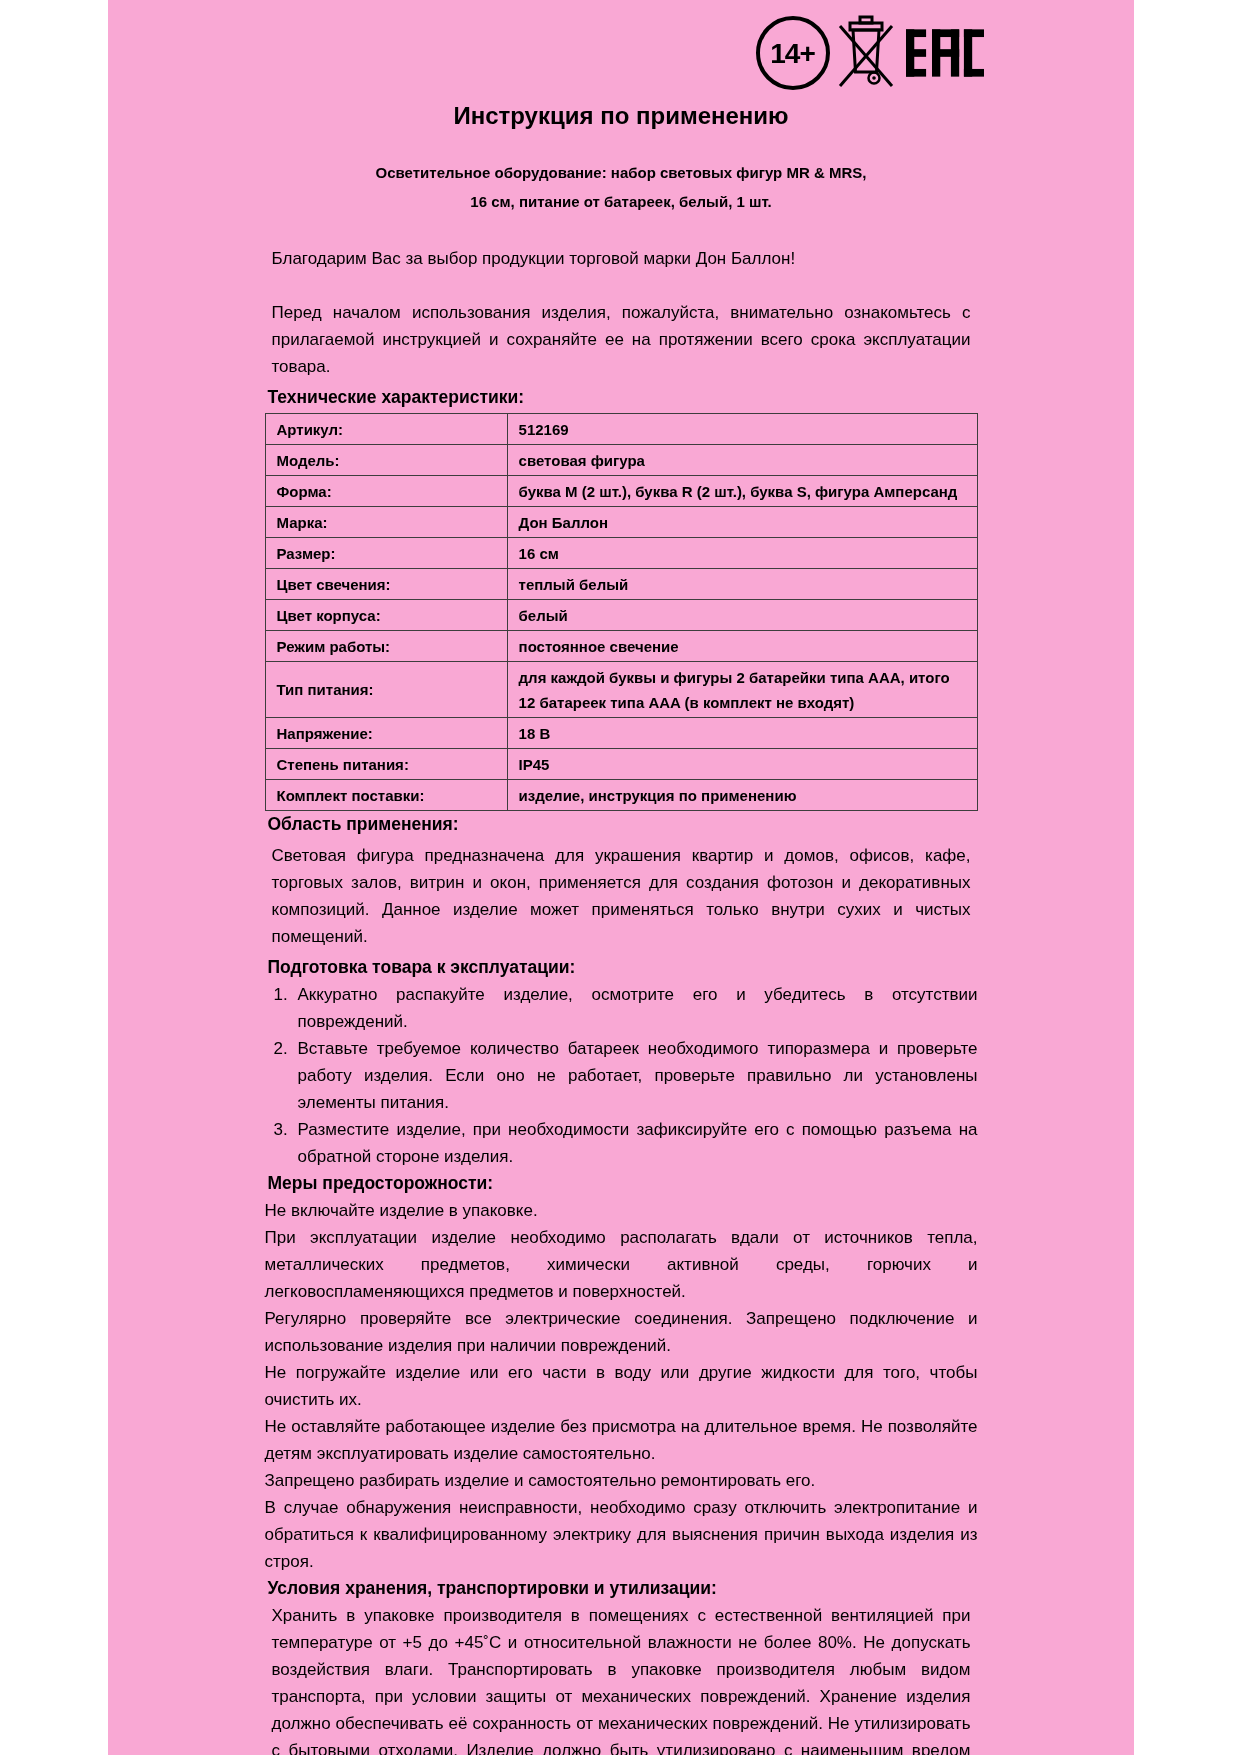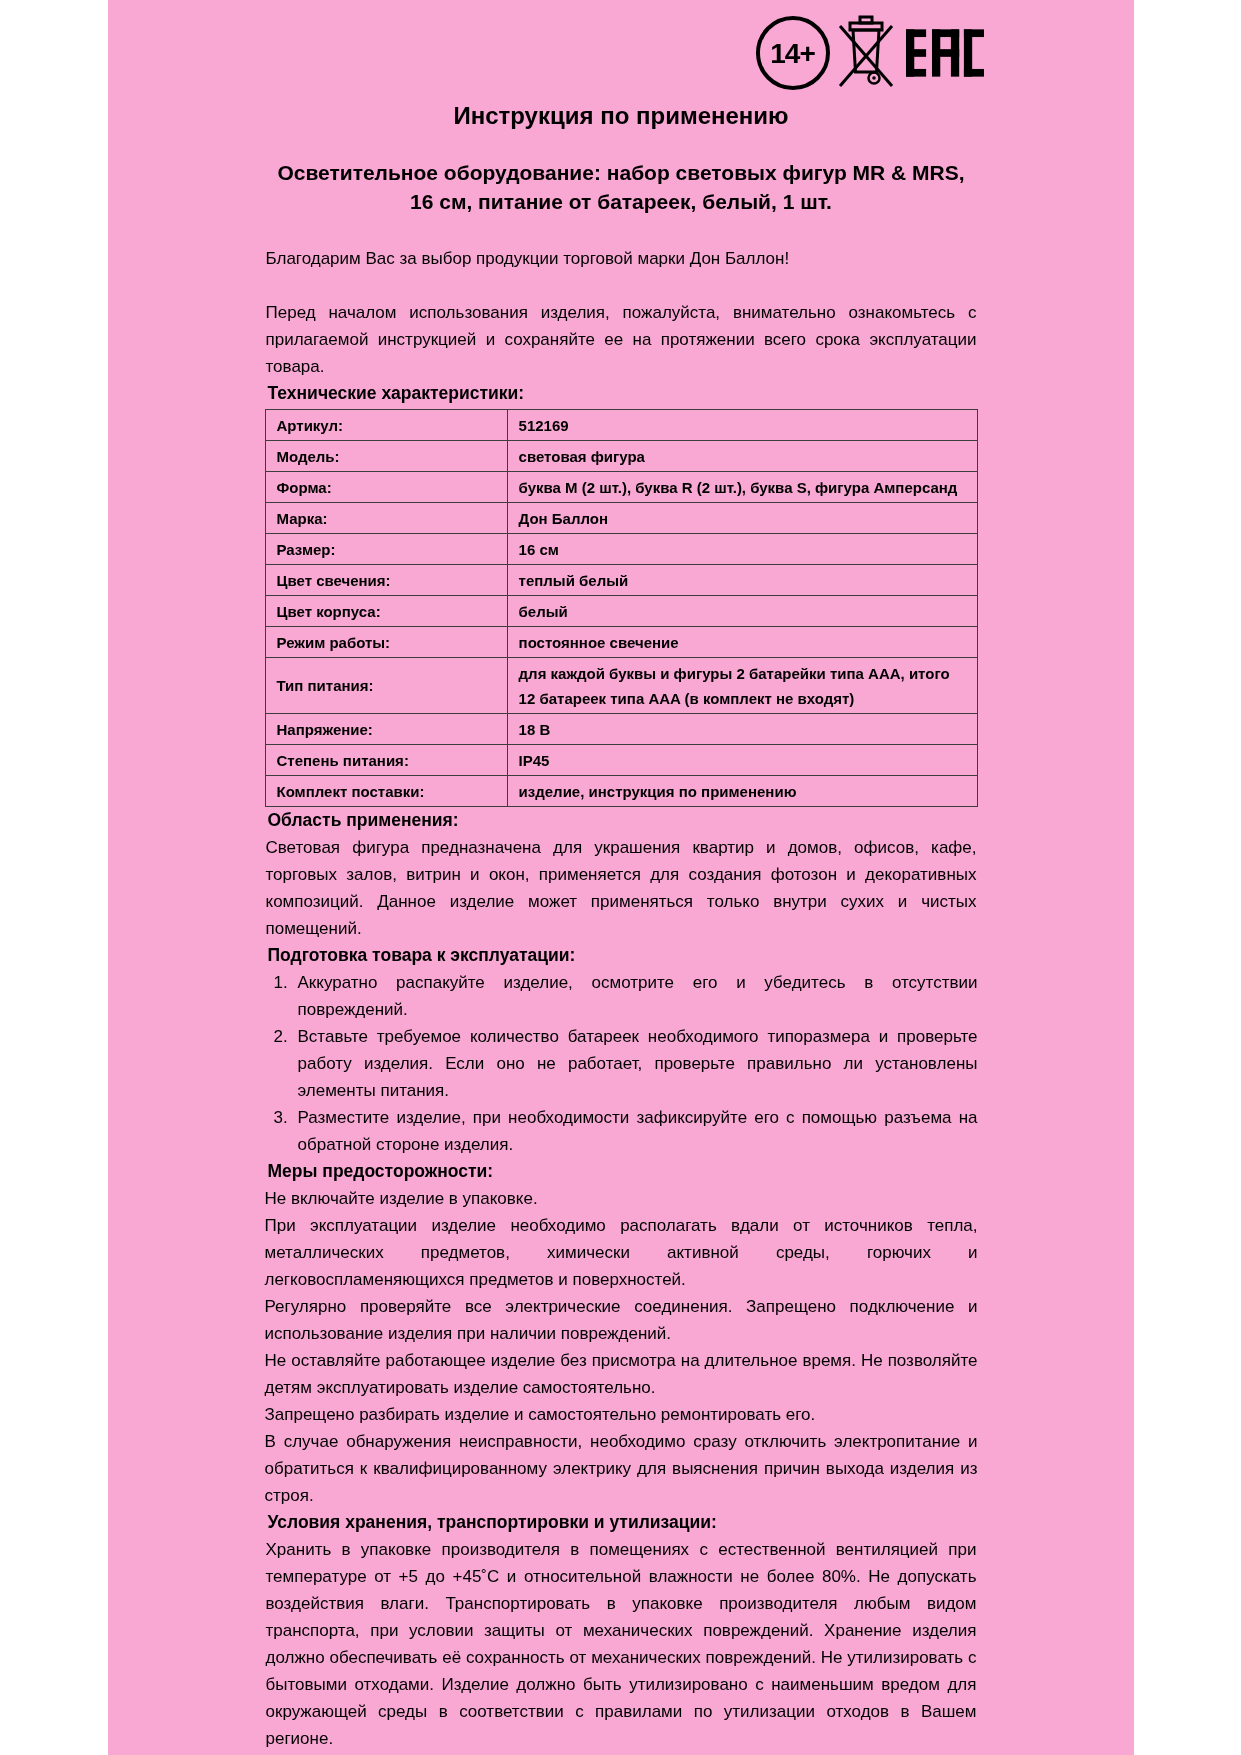--- a/index.html
+++ b/index.html
@@ -46,7 +46,7 @@
   h2.product-title{
     margin:30px 0 0 0;
     text-align:center;
-    font-size:21px;
+    font-size:15px;
     line-height:29px;
     font-weight:bold;
   }

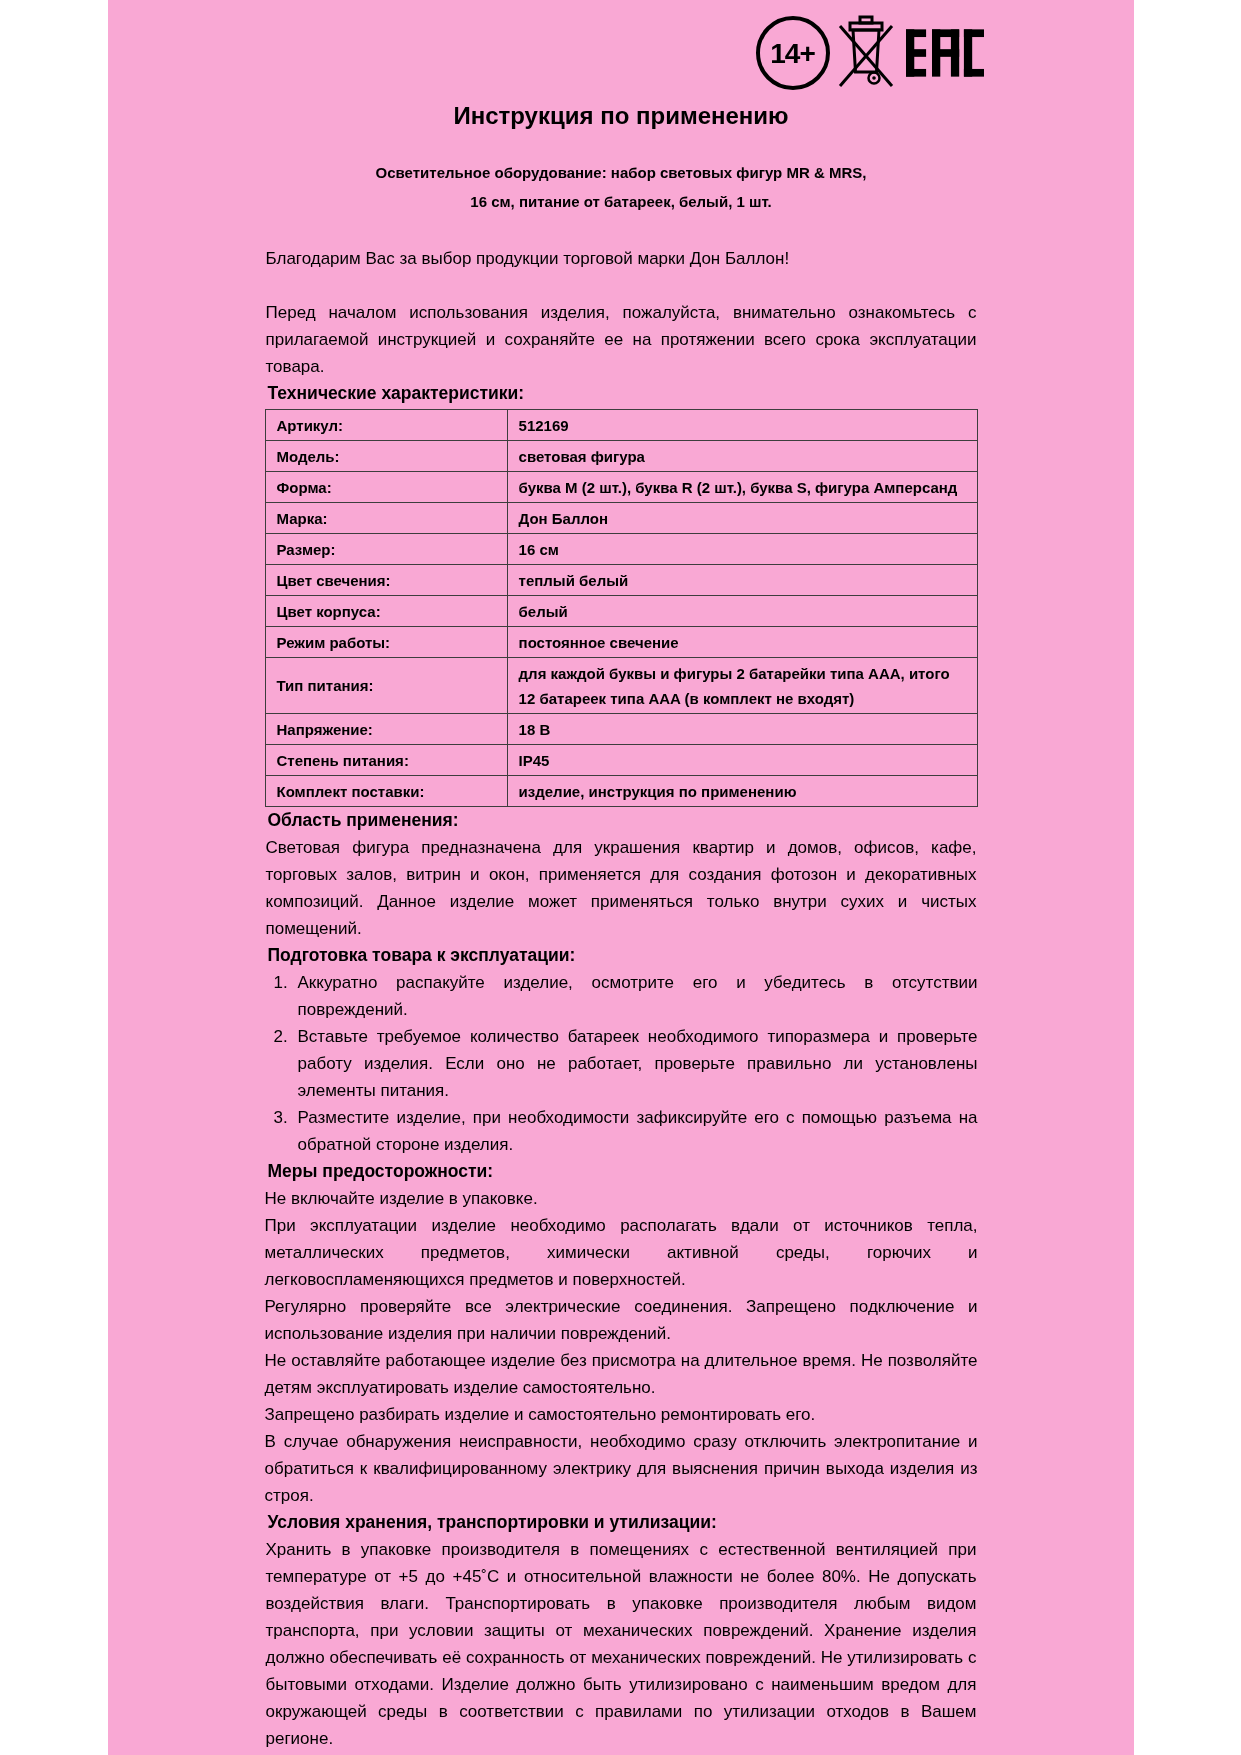--- a/index.html
+++ b/index.html
@@ -50,7 +50,7 @@
     line-height:29px;
     font-weight:bold;
   }
-  p{margin:1px;}
+  p{margin:7px;}
   .p-thanks{margin-top:29px;}
   .p-notice{margin-top:27px;text-align:justify;}
   h3.sec{

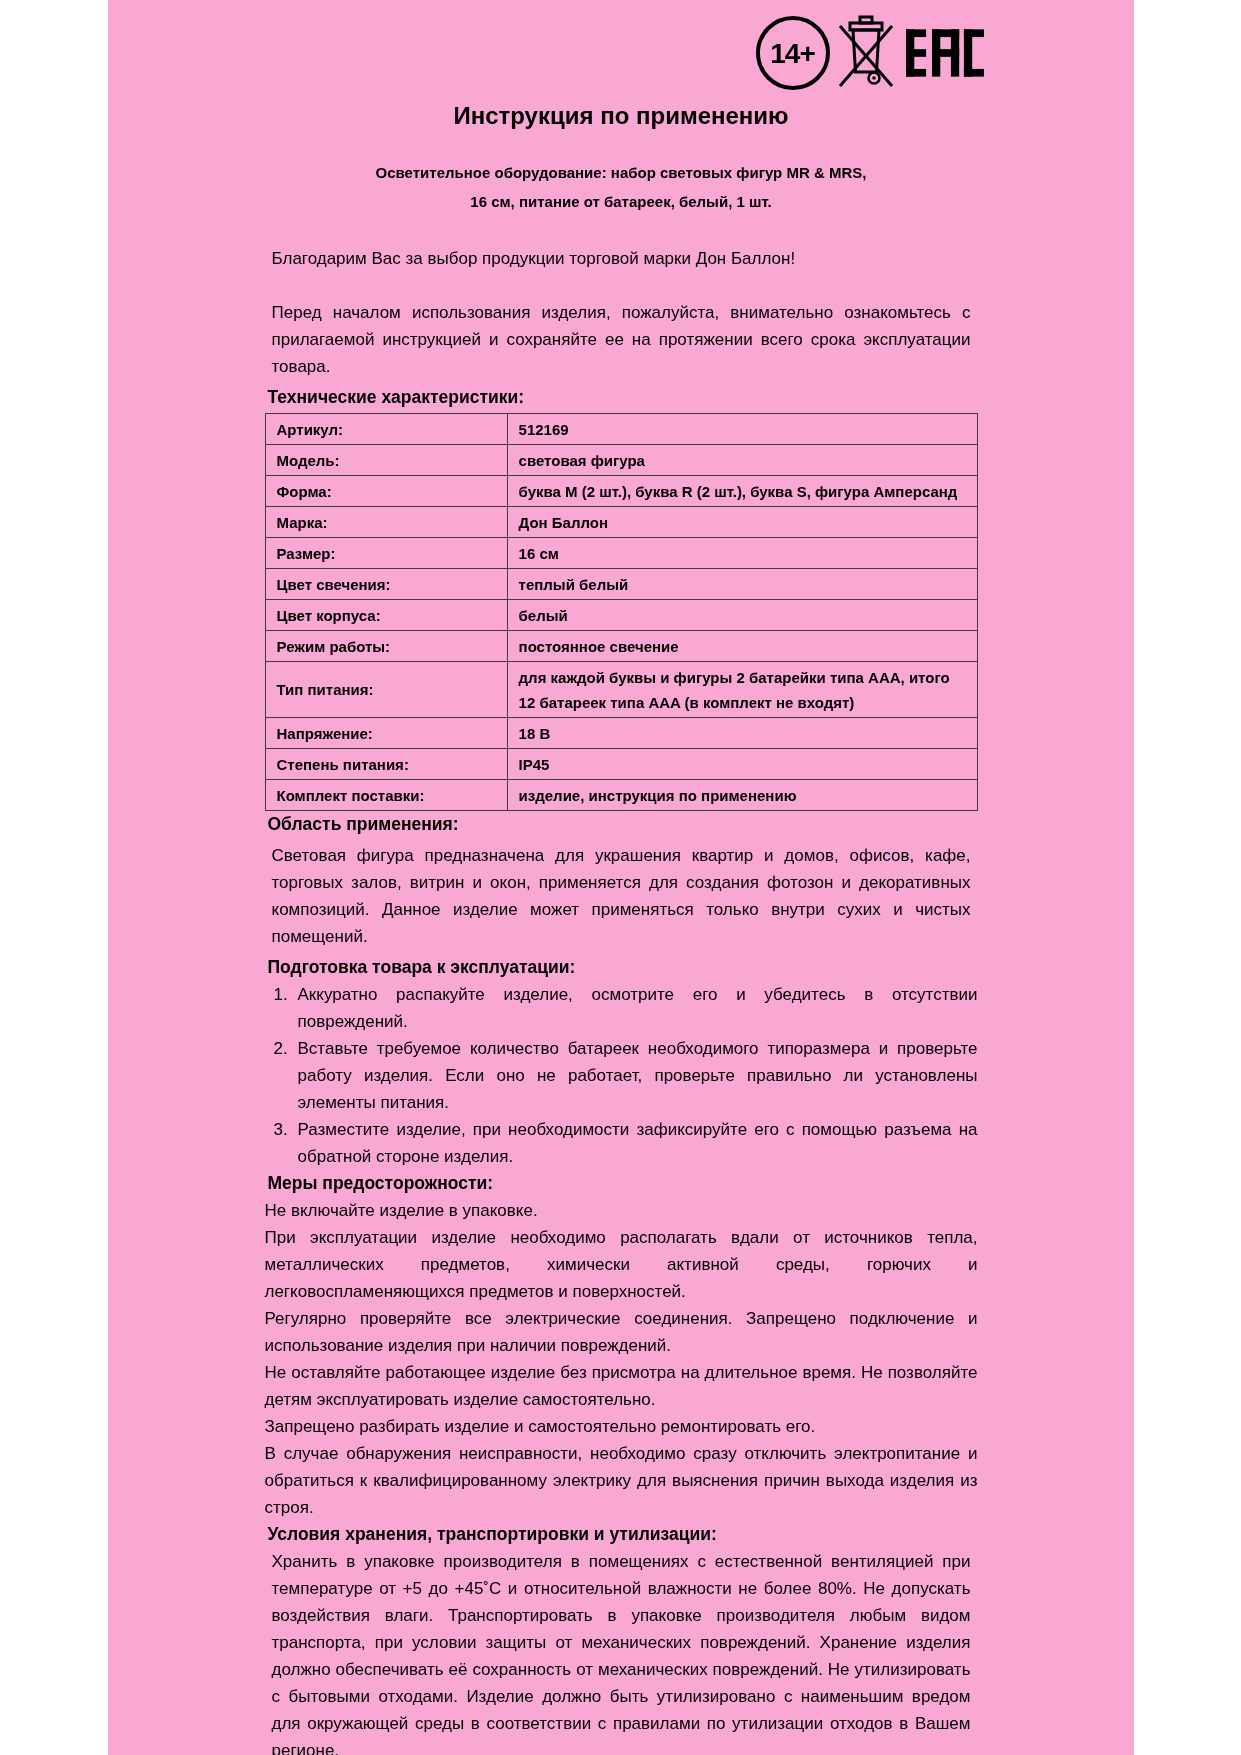--- a/index.html
+++ b/index.html
@@ -208,6 +208,7 @@
     <p>Не включайте изделие в упаковке.</p>
     <p>При эксплуатации изделие необходимо располагать вдали от источников тепла, металлических предметов, химически активной среды, горючих и легковоспламеняющихся предметов и поверхностей.</p>
     <p>Регулярно проверяйте все электрические соединения. Запрещено подключение и использование изделия при наличии повреждений.</p>
+    <p>Не погружайте изделие или его части в воду или другие жидкости для того, чтобы очистить их.</p>
     <p>Не оставляйте работающее изделие без присмотра на длительное время. Не позволяйте детям эксплуатировать изделие самостоятельно.</p>
     <p>Запрещено разбирать изделие и самостоятельно ремонтировать его.</p>
     <p>В случае обнаружения неисправности, необходимо сразу отключить электропитание и обратиться к квалифицированному электрику для выяснения причин выхода изделия из строя.</p>

